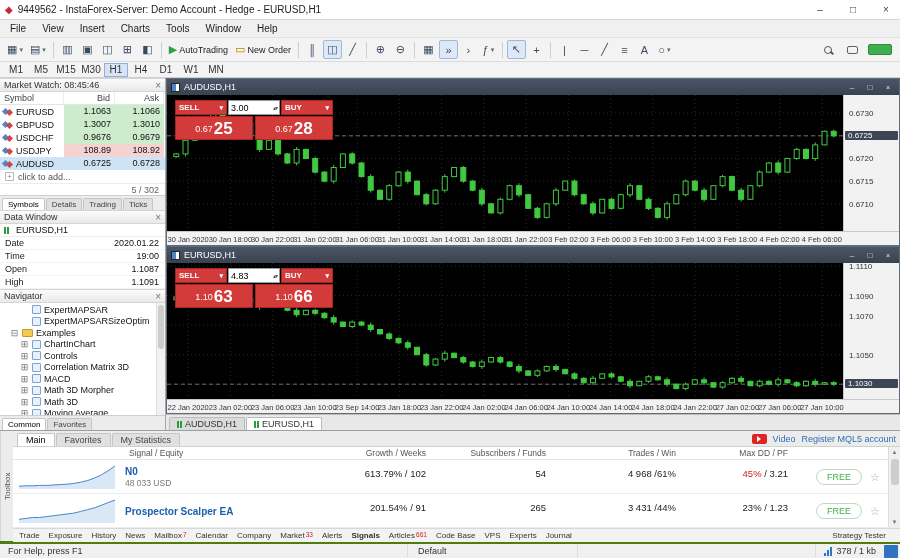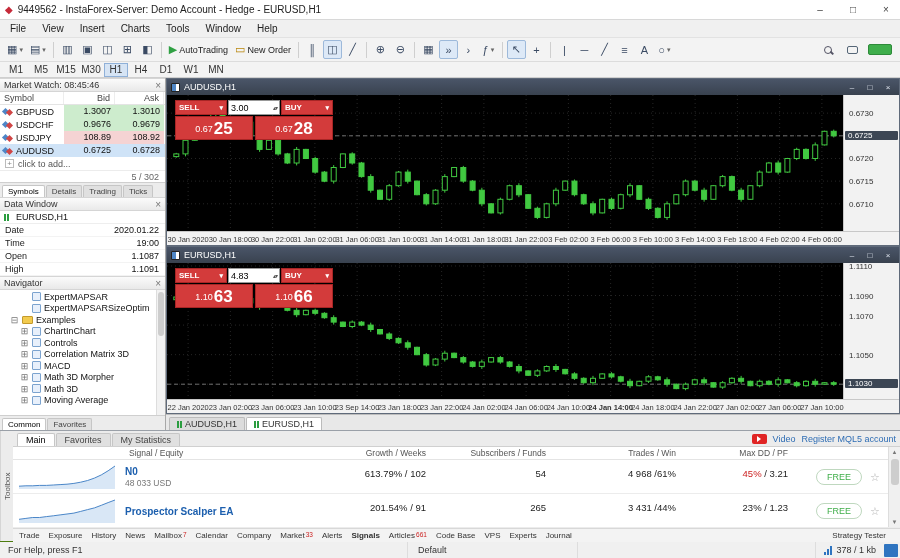--- a/index.html
+++ b/index.html
@@ -299,6 +299,17 @@
         <span class="num">Ask</span>
       </div>
     <div id="mwrows">
+        <div class="mwrow green">
+          <span class="mwsym">
+            <span class="pairicon">
+              <i class="d1"></i>
+              <i class="d2"></i>
+            </span>
+            <span>EURUSD</span>
+          </span>
+          <span class="mwnum">1.1063</span>
+          <span class="mwnum">1.1066</span>
+        </div>
         <div class="mwrow green">
           <span class="mwsym">
             <span class="pairicon">

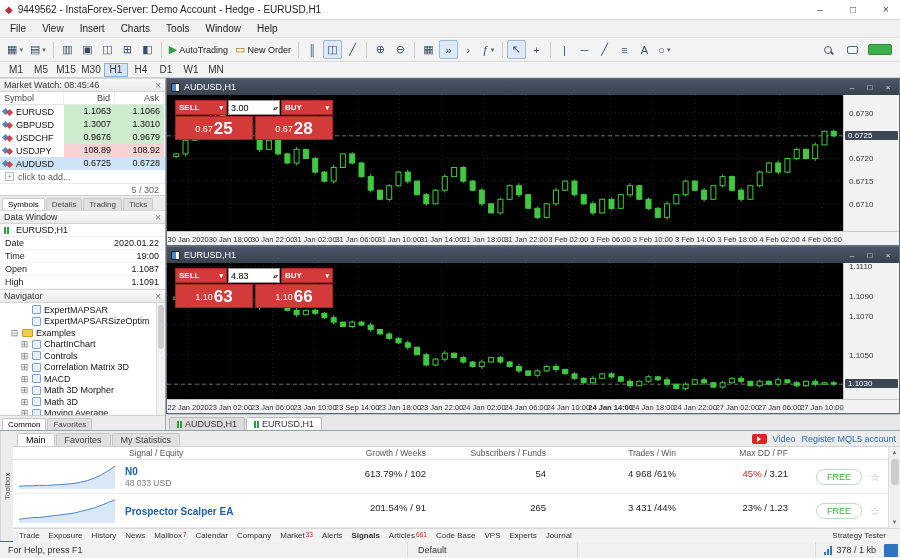--- a/index.html
+++ b/index.html
@@ -921,7 +921,7 @@
           <span class="xtick" style="left: 293.875px;">24 Jan 02:00</span>
           <span class="xtick" style="left: 336.125px;">24 Jan 06:00</span>
           <span class="xtick" style="left: 378.375px;">24 Jan 10:00</span>
-          <span class="xtick" style="left: 420.625px; font-weight: bold;">24 Jan 14:00</span>
+          <span class="xtick" style="left: 420.625px;">24 Jan 14:00</span>
           <span class="xtick" style="left: 462.875px;">24 Jan 18:00</span>
           <span class="xtick" style="left: 505.125px;">24 Jan 22:00</span>
           <span class="xtick" style="left: 547.375px;">27 Jan 02:00</span>

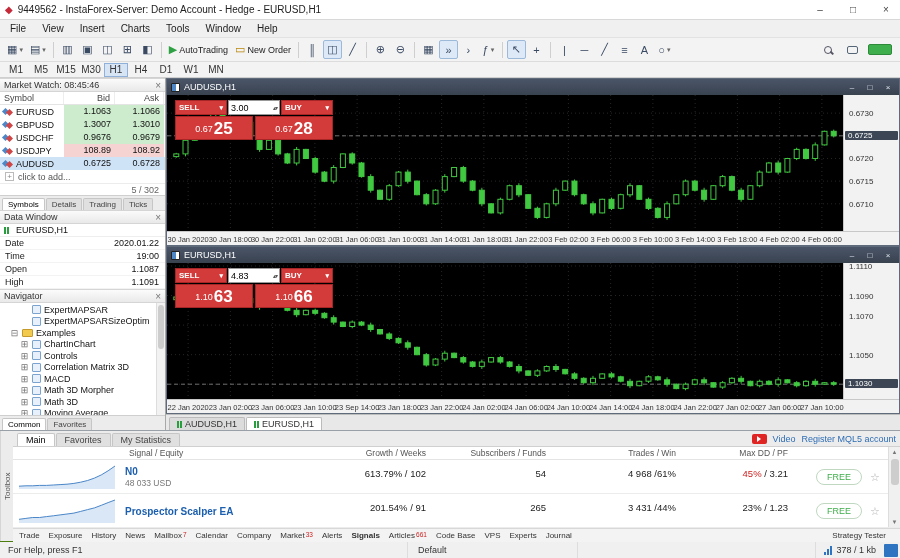--- a/index.html
+++ b/index.html
@@ -140,7 +140,7 @@
   .sb-down { margin-top:auto; }
 
   
-  .statusbar { height:17px; flex:0 0 17px; background:#f0f0f0; border-top:1px solid #4d7c0f; display:flex; align-items:center; font-size:9px; color:#333; }
+  .statusbar { height:17px; flex:0 0 17px; background:#f0f0f0; border-top:3px solid #4d7c0f; display:flex; align-items:center; font-size:9px; color:#333; }
   .sb-cell { height:100%; display:flex; align-items:center; }
   .sb-help { width:408px; padding-left:8px; border-right:1px solid #ddd; }
   .sb-profile { width:170px; padding:0 10px; border-right:1px solid #ddd; }

